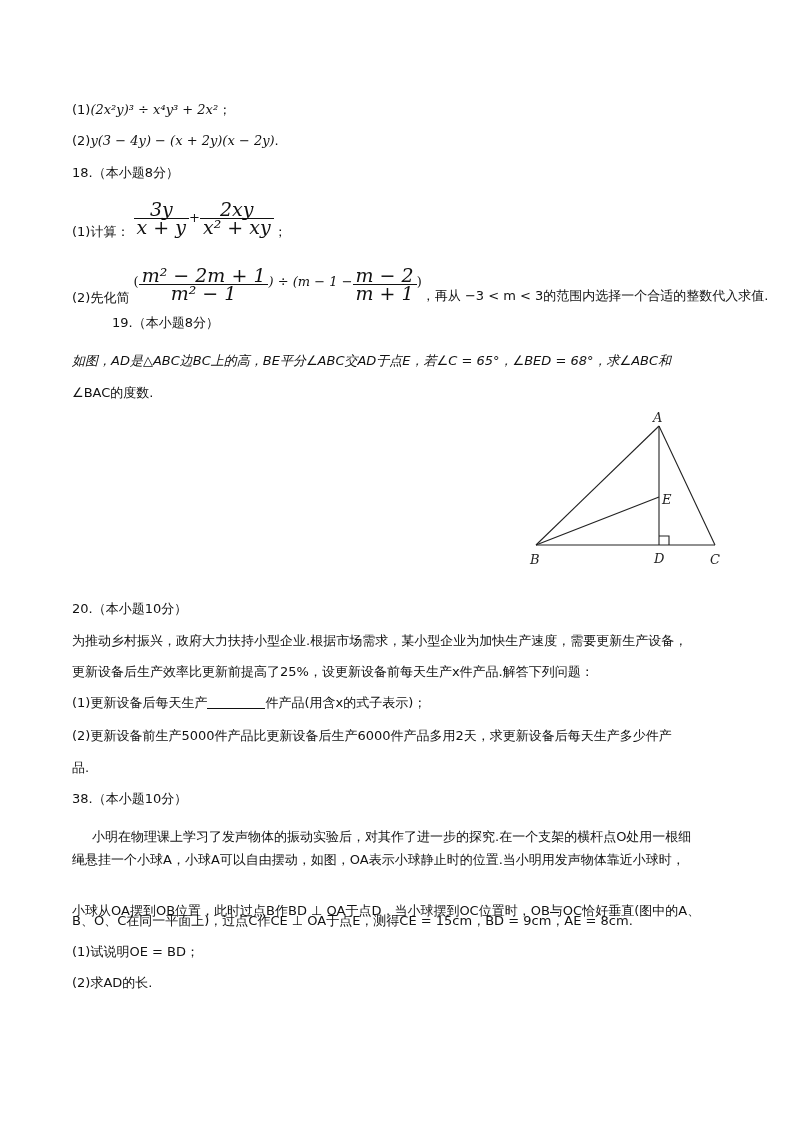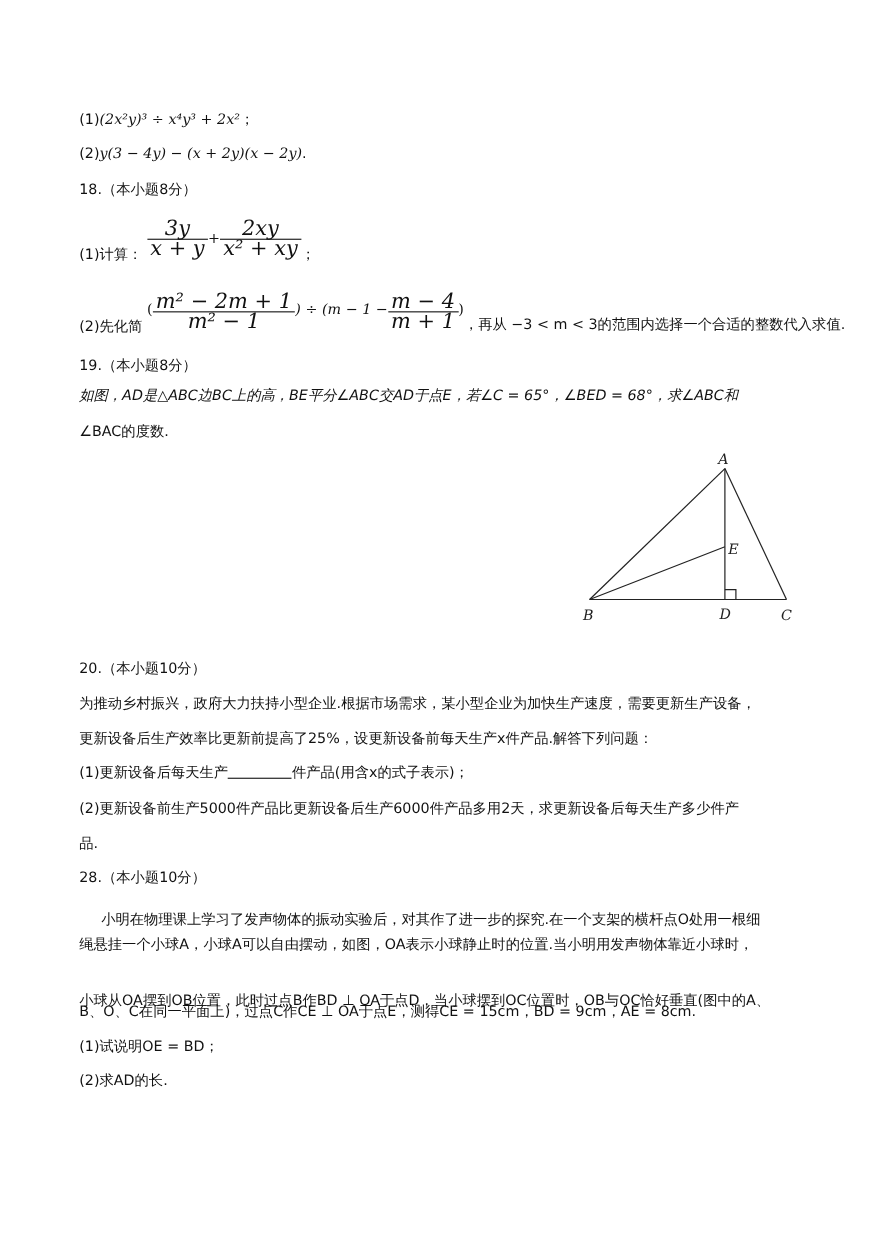--- a/index.html
+++ b/index.html
@@ -43,7 +43,7 @@
     <span class="num m">m² − 2m + 1</span>
     <span class="den m">m² − 1</span>
   </span><span class="m" style="vertical-align:2px;">) ÷ (m − 1 −</span><span class="frac">
-    <span class="num m">m − 4</span>
+    <span class="num m">m − 2</span>
     <span class="den m">m + 1</span>
   </span><span class="n" style="vertical-align:2px;">)</span><span style="vertical-align:-12px;">，再从 −3 &lt; m &lt; 3的范围内选择一个合适的整数代入求值.</span>
 </div>

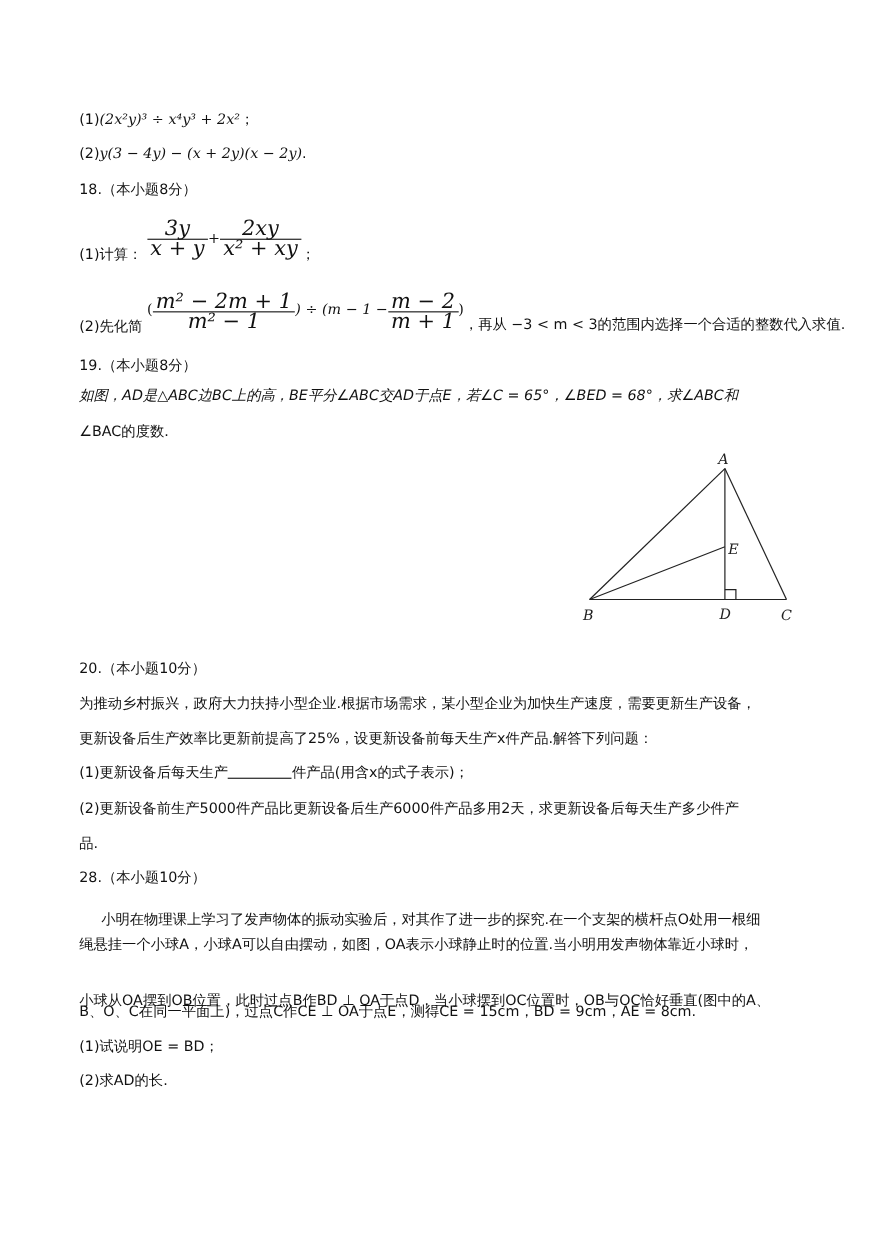--- a/index.html
+++ b/index.html
@@ -48,7 +48,7 @@
   </span><span class="n" style="vertical-align:2px;">)</span><span style="vertical-align:-12px;">，再从 −3 &lt; m &lt; 3的范围内选择一个合适的整数代入求值.</span>
 </div>
 
-<div class="line" style="top:324px;">19.（本小题8分）</div>
+<div class="line" style="top:314px;margin-left:40px;">19.（本小题8分）</div>
 <div class="line" style="top:352px;font-style:italic;">如图，AD是△ABC边BC上的高，BE平分∠ABC交AD于点E，若∠C = 65°，∠BED = 68°，求∠ABC和</div>
 <div class="line" style="top:384px;">∠BAC的度数.</div>
 

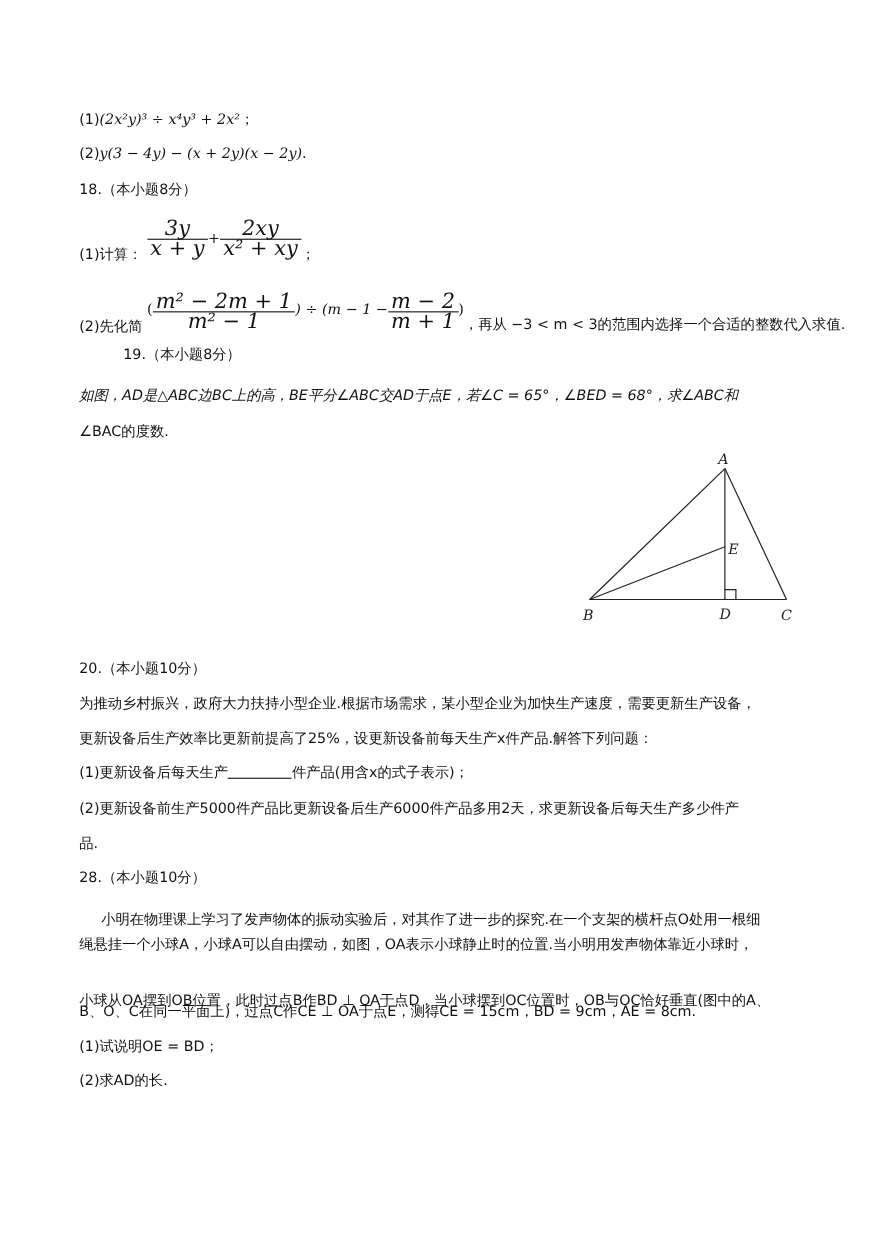--- a/index.html
+++ b/index.html
@@ -77,7 +77,7 @@
 <div class="line" style="top:727px;">(2)更新设备前生产5000件产品比更新设备后生产6000件产品多用2天，求更新设备后每天生产多少件产</div>
 <div class="line" style="top:759px;">品.</div>
 
-<div class="line" style="top:790px;">28.（本小题10分）</div>
+<div class="line" style="top:790px;">38.（本小题10分）</div>
 <div class="line" style="top:828px;margin-left:20px;">小明在物理课上学习了发声物体的振动实验后，对其作了进一步的探究.在一个支架的横杆点O处用一根细</div>
 <div class="line" style="top:851px;">绳悬挂一个小球A，小球A可以自由摆动，如图，OA表示小球静止时的位置.当小明用发声物体靠近小球时，</div>
 <div class="line" style="top:881px;margin-top:21px;">小球从OA摆到OB位置，此时过点B作BD ⊥ OA于点D，当小球摆到OC位置时，OB与OC恰好垂直(图中的A、</div>

